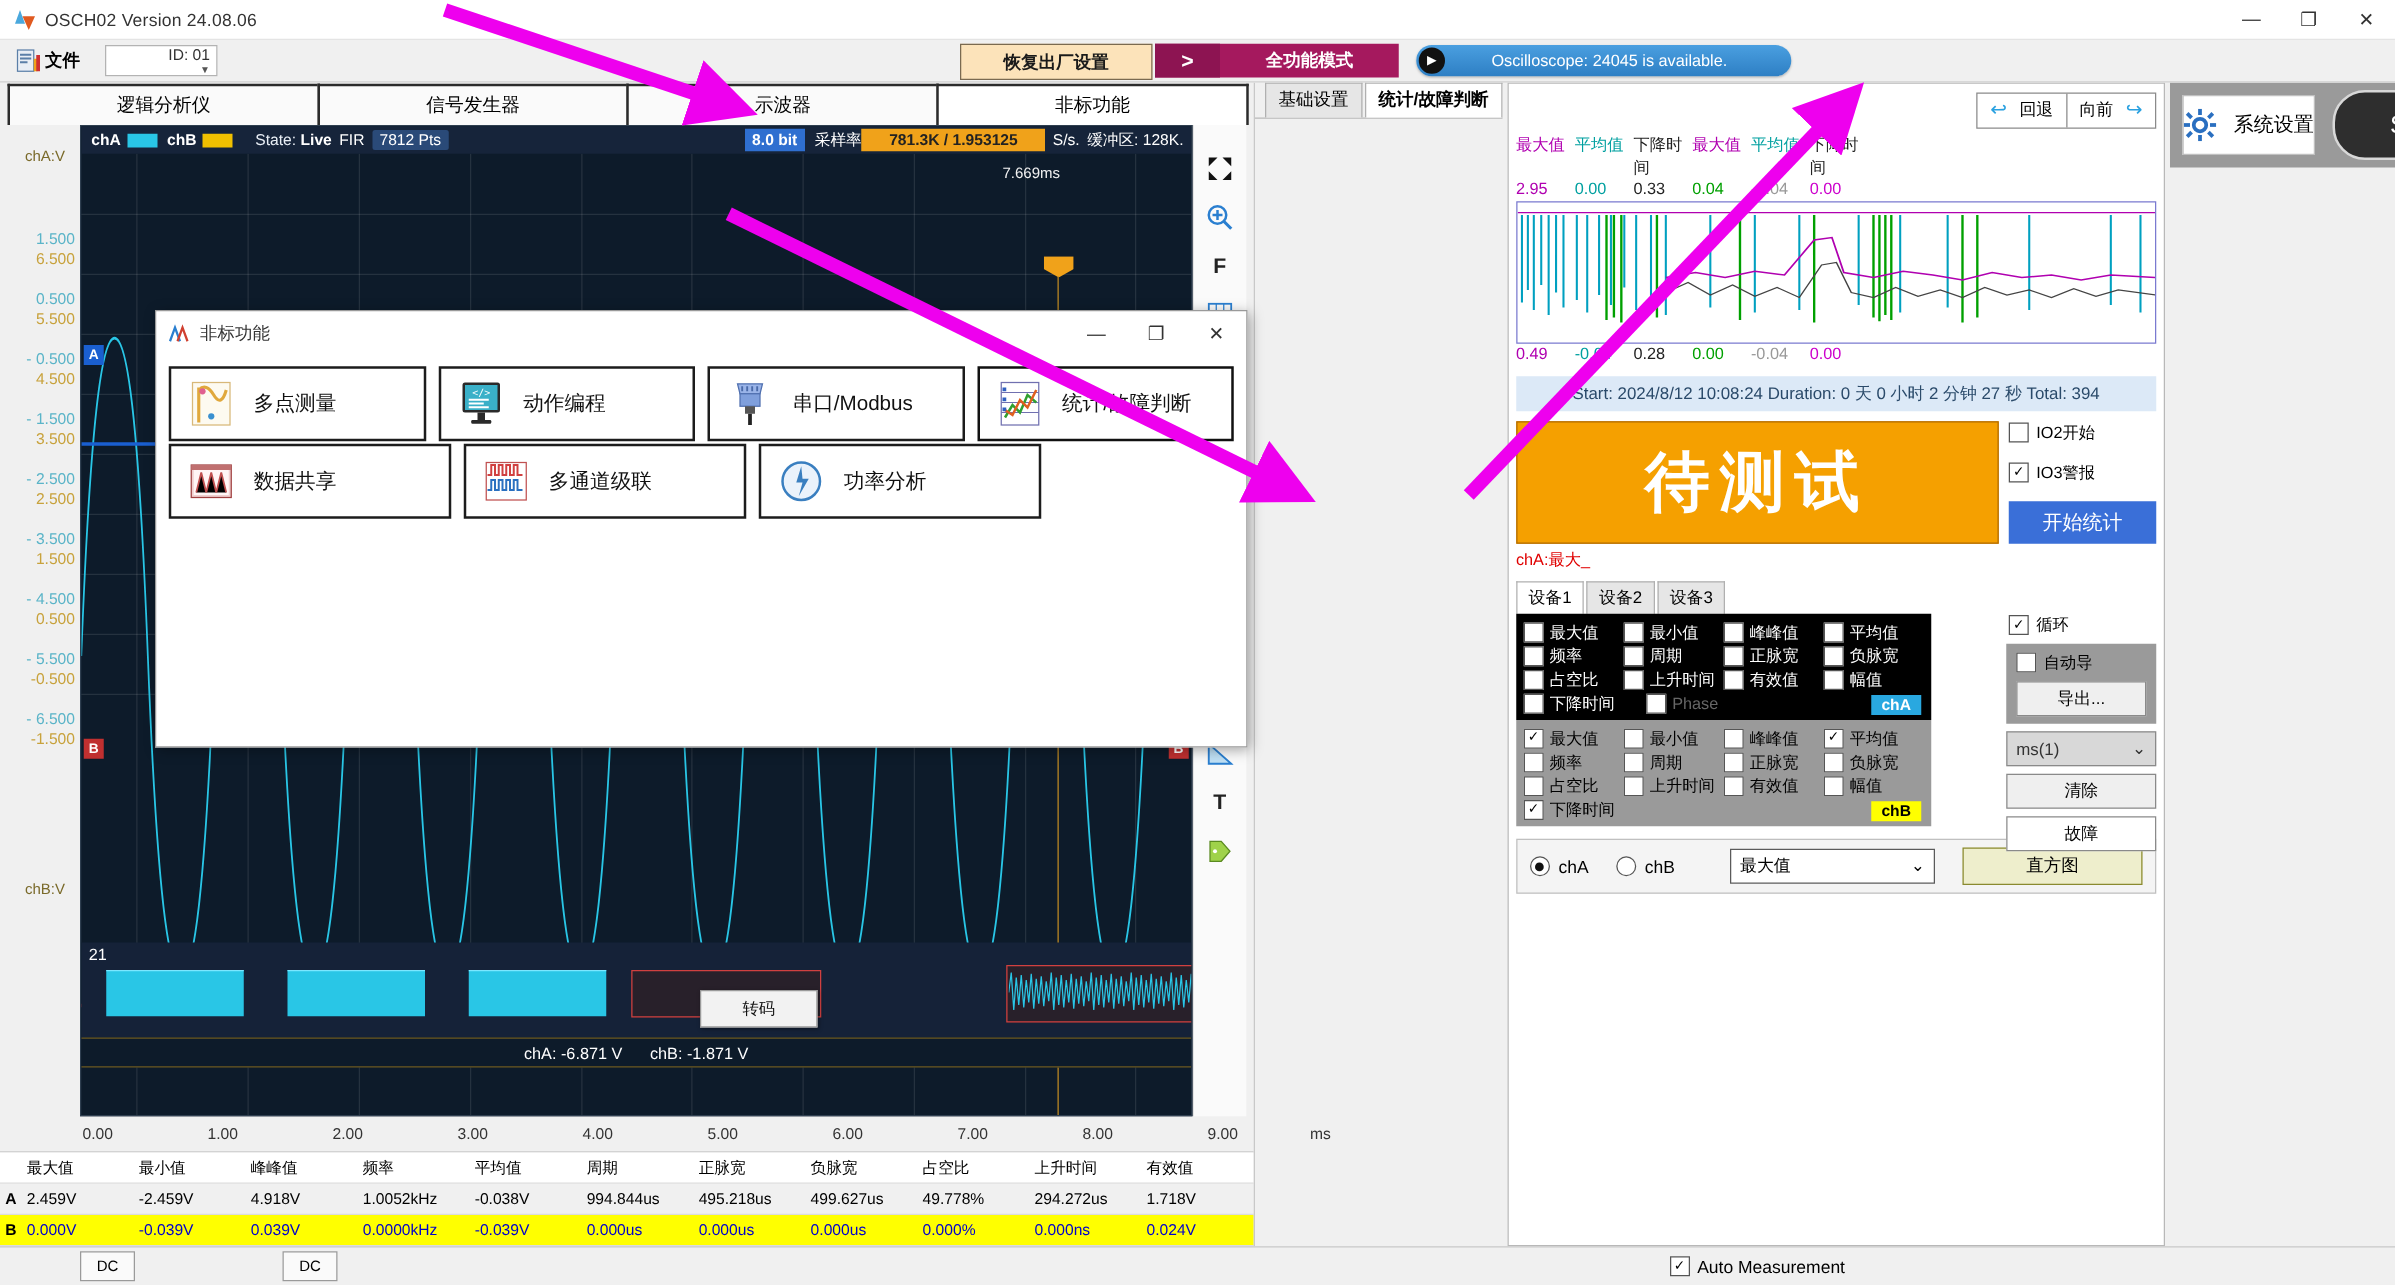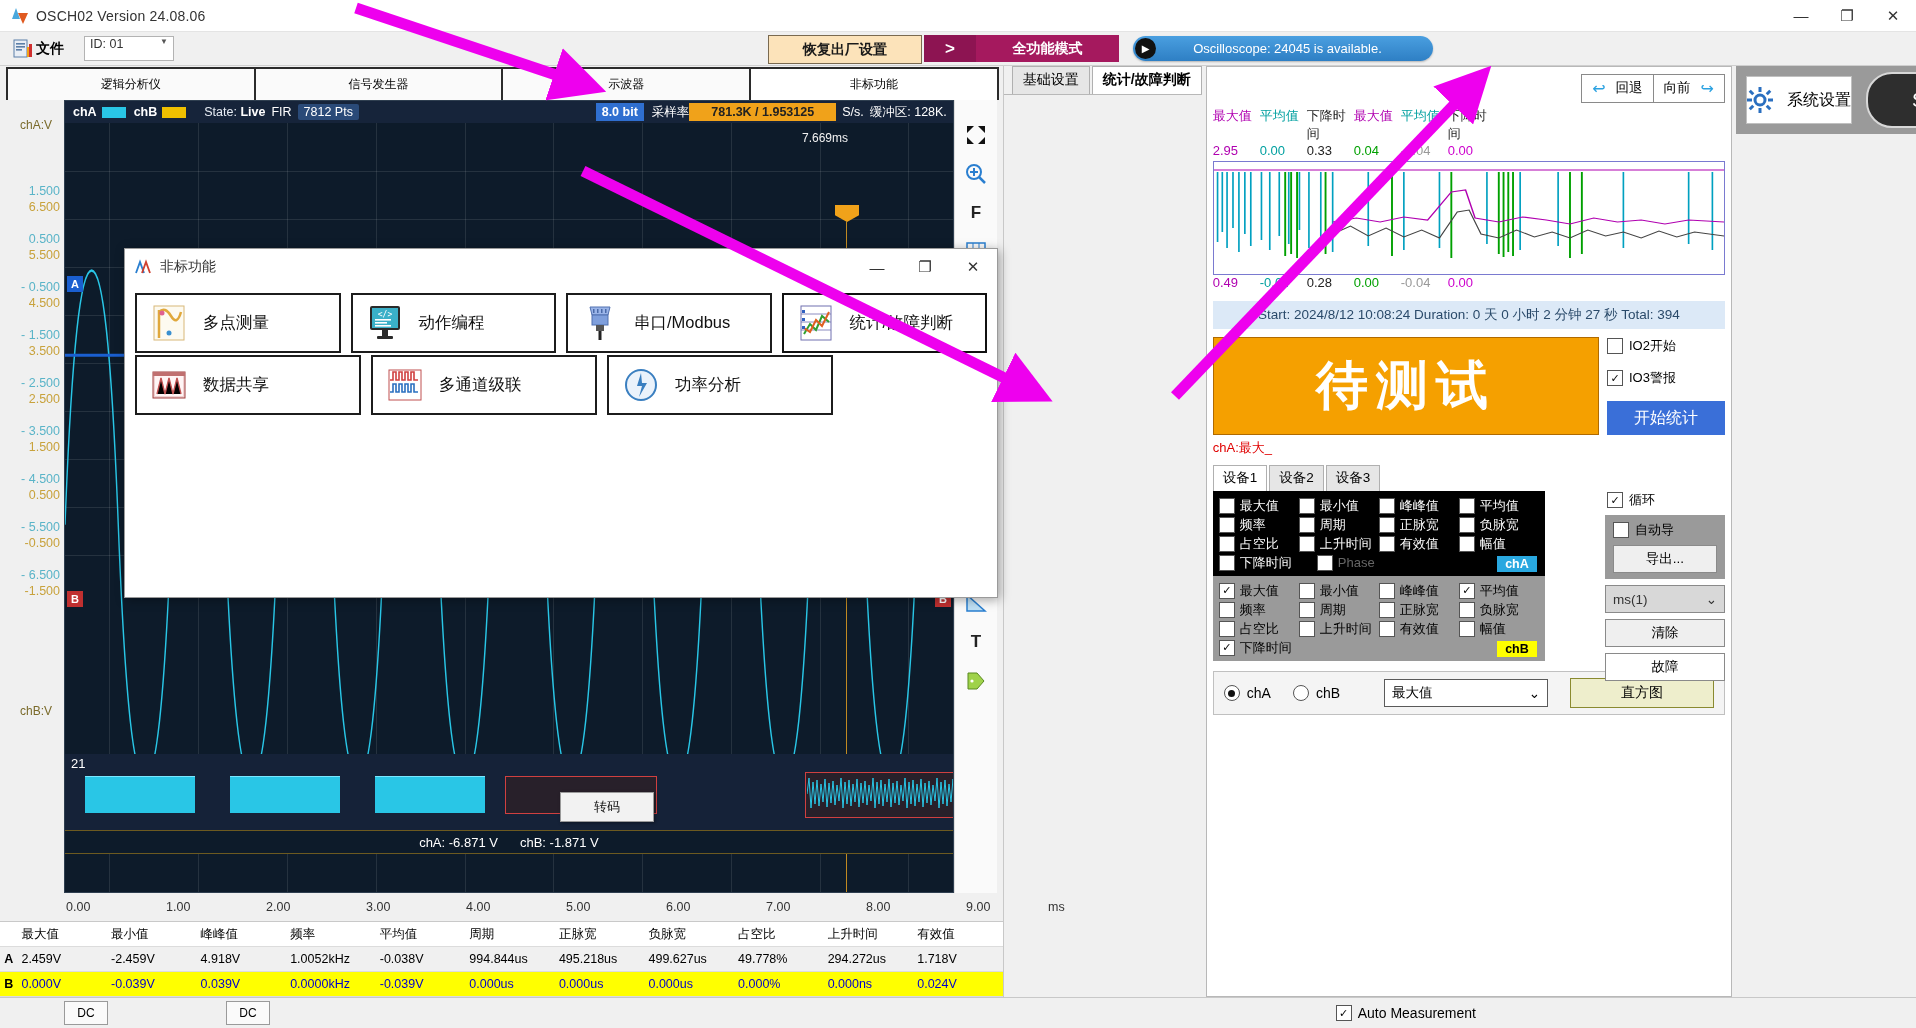--- a/index.html
+++ b/index.html
@@ -28,8 +28,8 @@
   .file-icon{width:21px;height:21px;position:relative;}
   .file-label{font-size:14px;font-weight:bold;color:#000;}
   .idcombo{margin-left:20px;width:78px;height:23px;border:1px solid #b3b3b3;background:#fff;
-           display:flex;align-items:flex-start;justify-content:space-between;padding:0 5px;
-           font-size:12.5px;color:#333;}
+           display:flex;align-items:flex-end;justify-content:space-between;padding:0 5px;
+           font-size:12.5px;color:#333;flex-direction:column;}
   .idcombo .caret{font-size:8px;color:#555;}
   .restore-btn{position:absolute;left:768px;top:3px;width:152px;height:27px;
                background:#fce3ba;border:1px solid #7a6a50;display:flex;align-items:center;

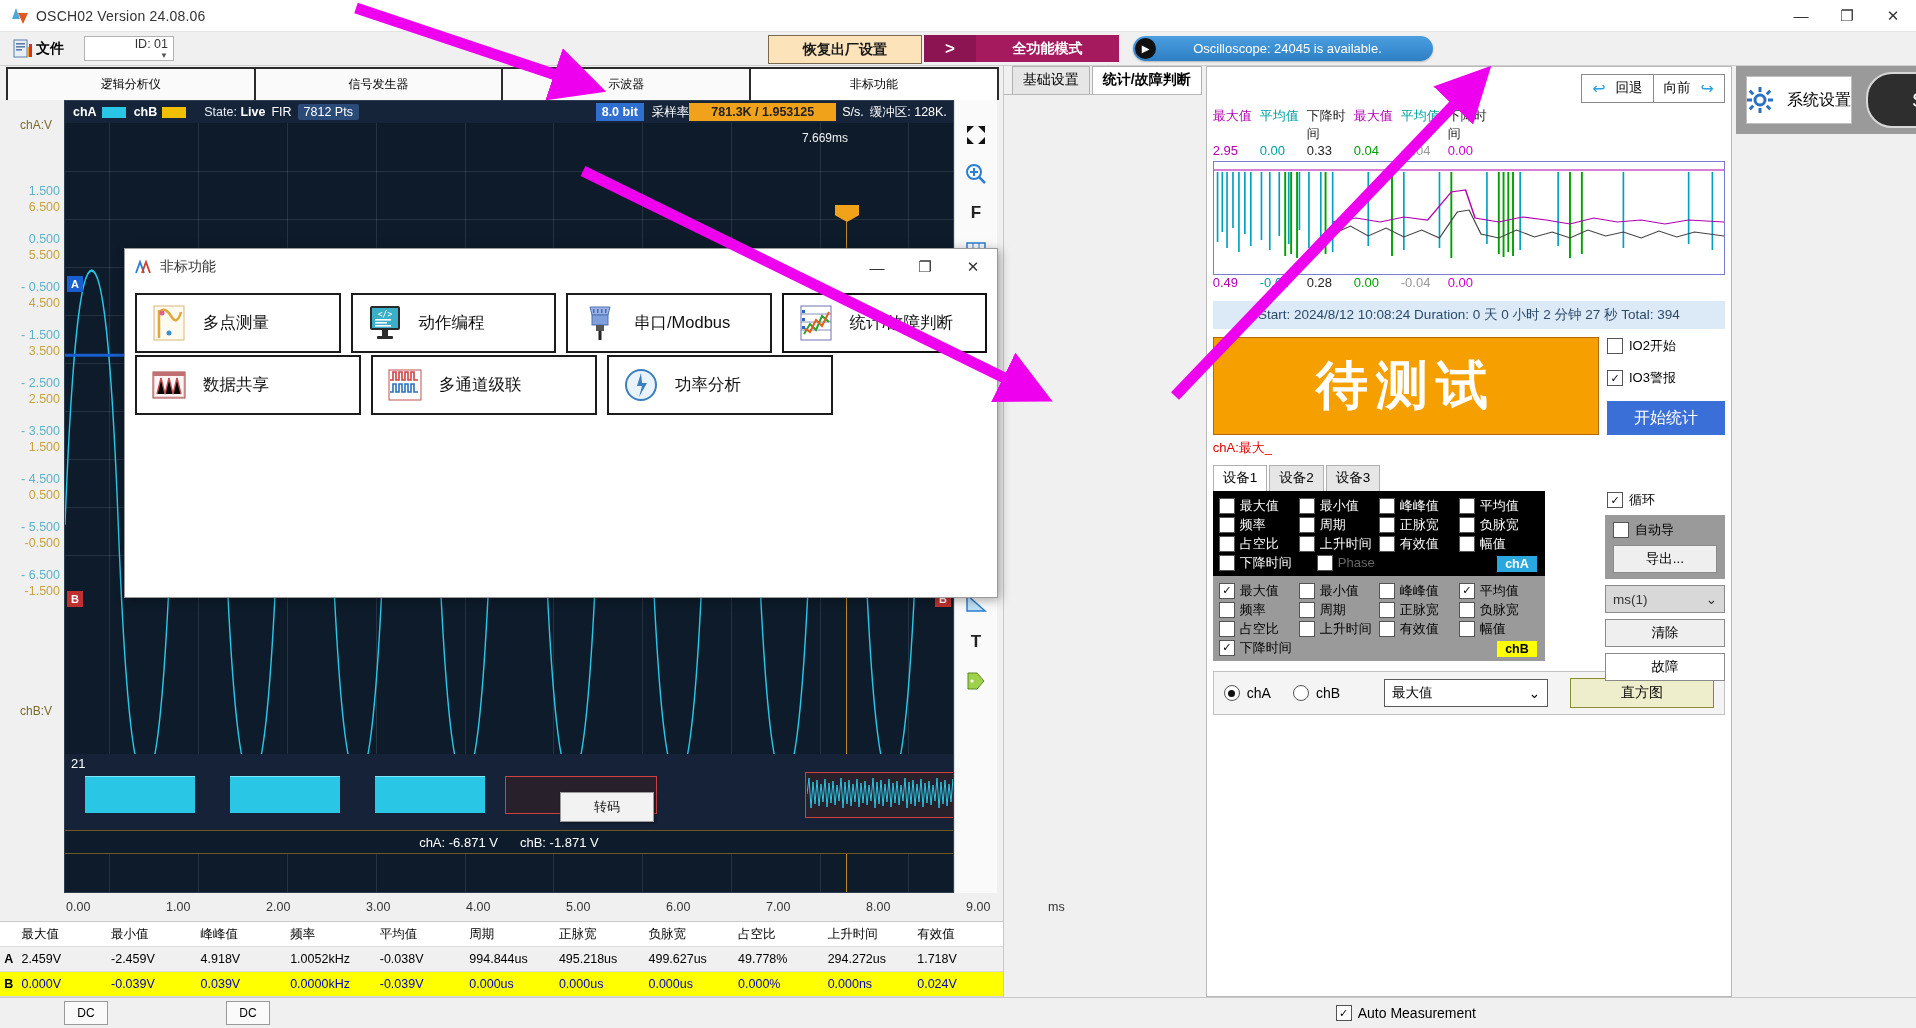--- a/index.html
+++ b/index.html
@@ -54,7 +54,7 @@
   
   .maintabs{height:34px;display:flex;align-items:flex-end;padding:0 6px;gap:0;flex:0 0 auto;}
   .mtab{flex:1;height:31px;border:2px solid #2b2b2b;border-bottom:none;background:#fafafa;
-        display:flex;align-items:center;justify-content:center;font-size:12px;color:#000;
+        display:flex;align-items:center;justify-content:center;font-size:15px;color:#000;
         margin-right:-2px;}
   .mtab.active{background:#ffffff;}
 

